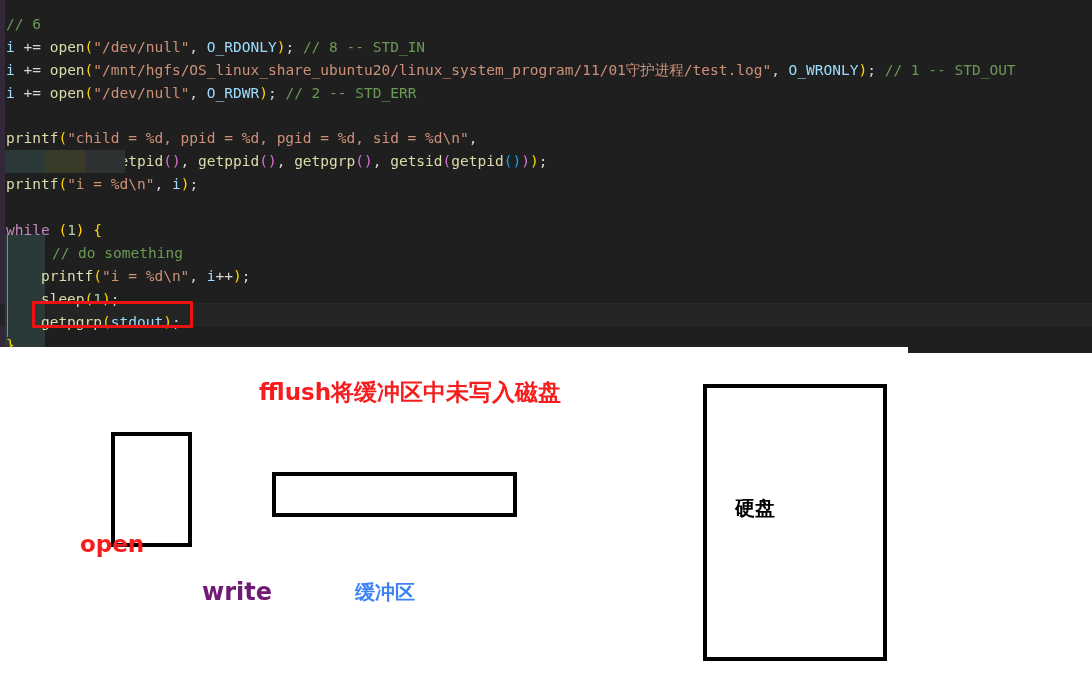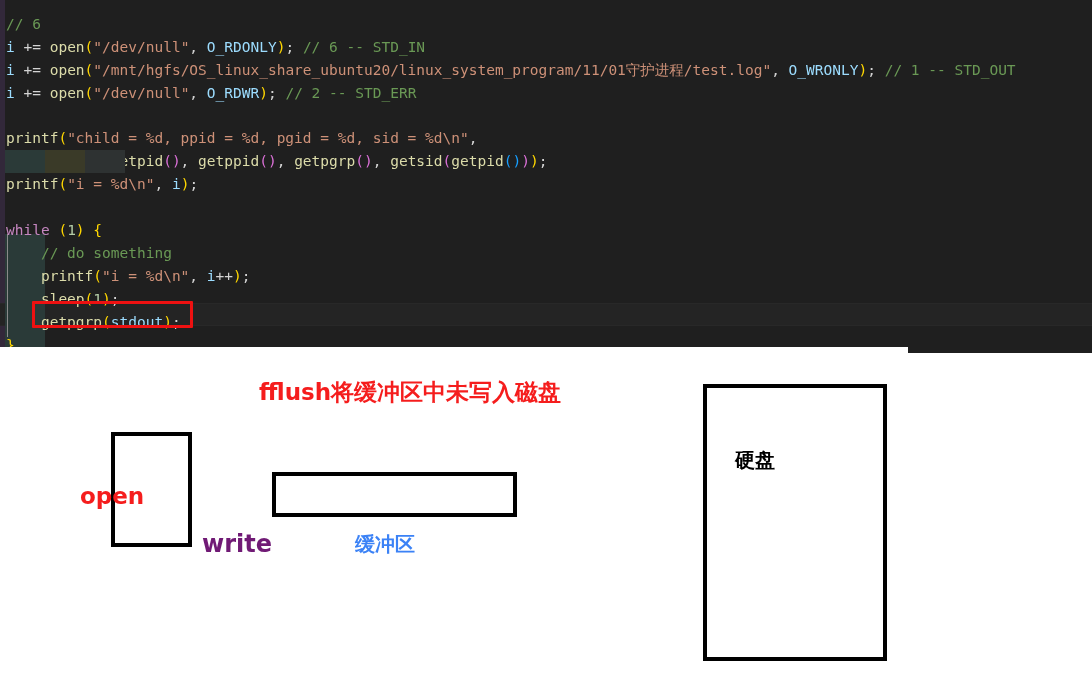--- a/index.html
+++ b/index.html
@@ -98,7 +98,7 @@
 
   <div id="code-lines">
       <div class="code-line" style="top: 13px;"><span class="code-text"><span class="c-com">// 6</span></span></div>
-      <div class="code-line" style="top: 36px;"><span class="code-text"><span class="c-var">i </span><span class="c-op">+= </span><span class="c-fn">open</span><span class="c-p1">(</span><span class="c-str">"/dev/null"</span><span class="c-op">, </span><span class="c-var">O_RDONLY</span><span class="c-p1">)</span><span class="c-op">; </span><span class="c-com">// 6 -- STD_IN</span></span></div>
+      <div class="code-line" style="top: 36px;"><span class="code-text"><span class="c-var">i </span><span class="c-op">+= </span><span class="c-fn">open</span><span class="c-p1">(</span><span class="c-str">"/dev/null"</span><span class="c-op">, </span><span class="c-var">O_RDONLY</span><span class="c-p1">)</span><span class="c-op">; </span><span class="c-com">// 8 -- STD_IN</span></span></div>
       <div class="code-line" style="top: 59px;"><span class="code-text"><span class="c-var">i </span><span class="c-op">+= </span><span class="c-fn">open</span><span class="c-p1">(</span><span class="c-str">"/mnt/hgfs/OS_linux_share_ubuntu20/linux_system_program/11/01守护进程/test.log"</span><span class="c-op">, </span><span class="c-var">O_WRONLY</span><span class="c-p1">)</span><span class="c-op">; </span><span class="c-com">// 1 -- STD_OUT</span></span></div>
       <div class="code-line" style="top: 82px;"><span class="code-text"><span class="c-var">i </span><span class="c-op">+= </span><span class="c-fn">open</span><span class="c-p1">(</span><span class="c-str">"/dev/null"</span><span class="c-op">, </span><span class="c-var">O_RDWR</span><span class="c-p1">)</span><span class="c-op">; </span><span class="c-com">// 2 -- STD_ERR</span></span></div>
       <div class="code-line" style="top: 127px;"><span class="code-text"><span class="c-fn">printf</span><span class="c-p1">(</span><span class="c-str">"child = %d, ppid = %d, pgid = %d, sid = %d\n"</span><span class="c-op">,</span></span></div>

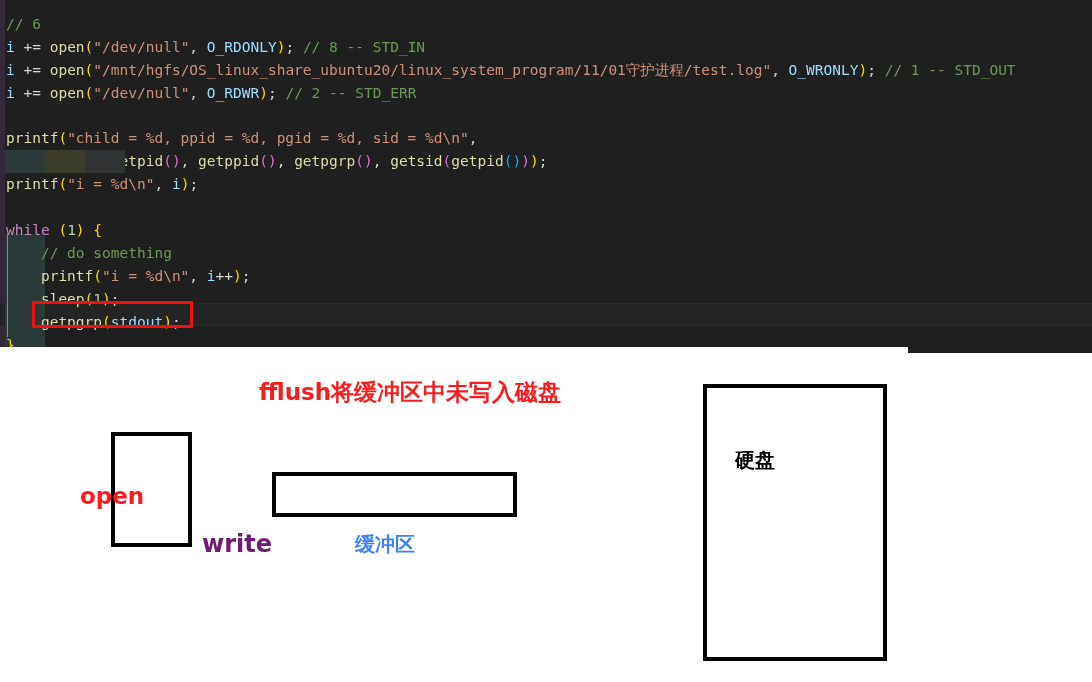--- a/index.html
+++ b/index.html
@@ -105,7 +105,7 @@
       <div class="code-line" style="top: 150px;"><span class="ind-blk" id="ind-a"></span><span class="ind-blk" id="ind-b"></span><span class="ind-blk" id="ind-c"></span><span class="code-text"><span class="c-fn">            getpid</span><span class="c-p2">(</span><span class="c-p2">)</span><span class="c-op">, </span><span class="c-fn">getppid</span><span class="c-p2">(</span><span class="c-p2">)</span><span class="c-op">, </span><span class="c-fn">getpgrp</span><span class="c-p2">(</span><span class="c-p2">)</span><span class="c-op">, </span><span class="c-fn">getsid</span><span class="c-p2">(</span><span class="c-fn">getpid</span><span class="c-p3">(</span><span class="c-p3">)</span><span class="c-p2">)</span><span class="c-p1">)</span><span class="c-op">;</span></span></div>
       <div class="code-line" style="top: 173px;"><span class="code-text"><span class="c-fn">printf</span><span class="c-p1">(</span><span class="c-str">"i = %d\n"</span><span class="c-op">, </span><span class="c-var">i</span><span class="c-p1">)</span><span class="c-op">;</span></span></div>
       <div class="code-line" style="top: 219px;"><span class="code-text"><span class="c-kw">while </span><span class="c-p1">(</span><span class="c-num">1</span><span class="c-p1">)</span><span class="c-op"> </span><span class="c-p1">{</span></span></div>
-      <div class="code-line" style="top: 242px;"><span class="code-text"><span class="c-com">    // do something</span></span></div>
+      <div class="code-line" style="top: 242px; padding-left: 11px;"><span class="code-text"><span class="c-com">    // do something</span></span></div>
       <div class="code-line" style="top: 265px;"><span class="code-text"><span class="c-fn">    printf</span><span class="c-p1">(</span><span class="c-str">"i = %d\n"</span><span class="c-op">, </span><span class="c-var">i</span><span class="c-op">++</span><span class="c-p1">)</span><span class="c-op">;</span></span></div>
       <div class="code-line" style="top: 288px;"><span class="code-text"><span class="c-fn">    sleep</span><span class="c-p1">(</span><span class="c-num">1</span><span class="c-p1">)</span><span class="c-op">;</span></span></div>
       <div class="code-line" style="top: 311px;"><span class="code-text"><span class="c-fn">    getpgrp</span><span class="c-p1">(</span><span class="c-var">stdout</span><span class="c-p1">)</span><span class="c-op">;</span></span></div>

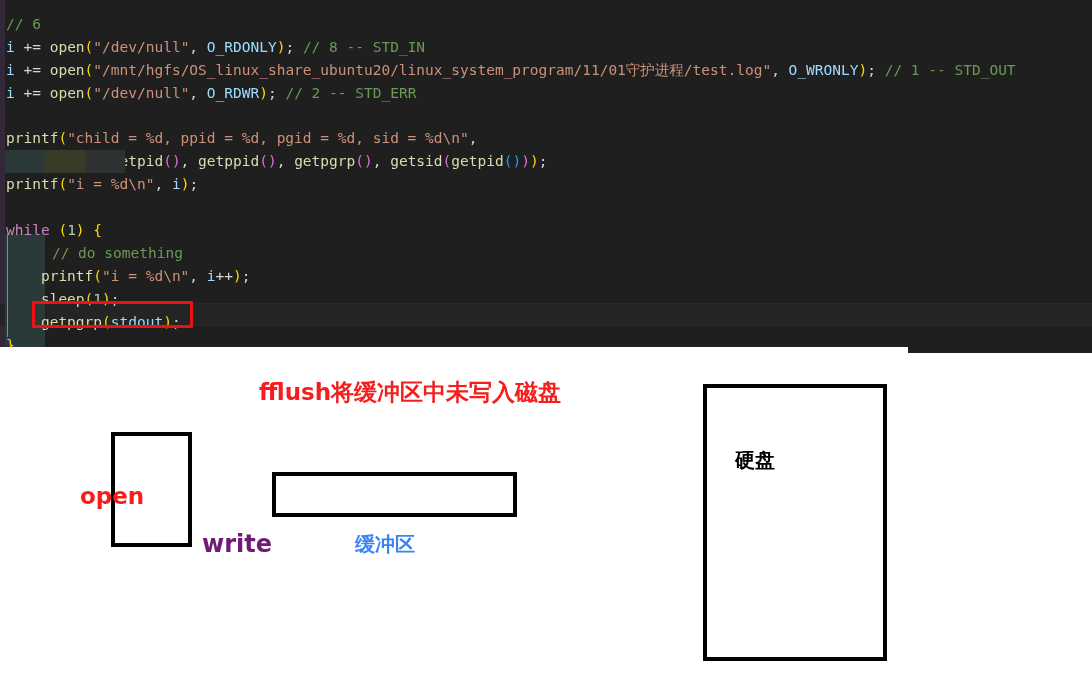--- a/index.html
+++ b/index.html
@@ -79,7 +79,7 @@
   #disk-box{ left:703px; top:37px; width:184px; height:277px; }
 
   .lbl{ position:absolute; font-weight:bold; white-space:nowrap;
-        font-family:"DejaVu Sans","Liberation Sans",sans-serif; }
+        font-family:"DejaVu Sans","Liberation Sans",sans-serif;margin-top:48px; }
   #open-label{  left:80px;  top:136px; font-size:23px; color:#f51d1d; }
   #write-label{ left:202px; top:183px; font-size:24px; color:#701a75; }
   #buffer-label{left:355px; top:184px; font-size:20px; color:#3b82f6; }

